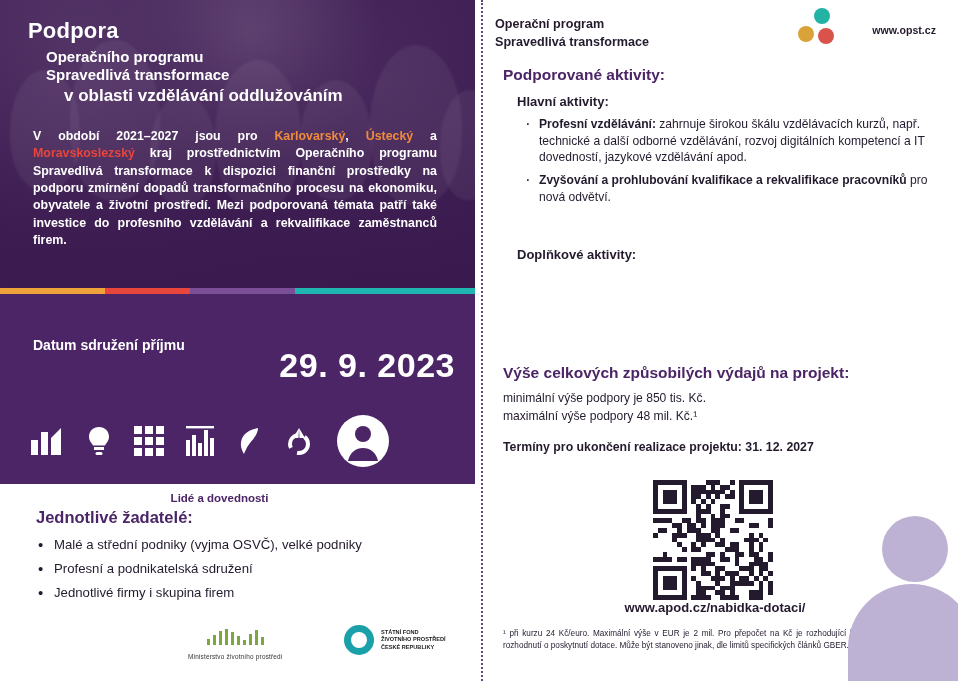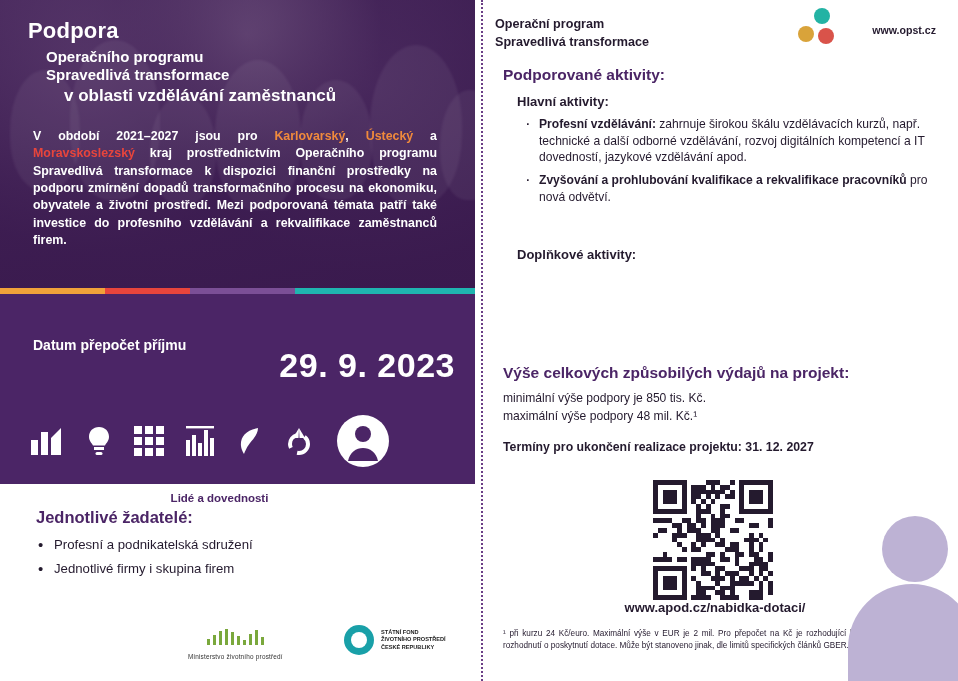--- a/index.html
+++ b/index.html
@@ -224,7 +224,7 @@
         <div class="l1">Podpora</div>
         <div class="l2">Operačního programu</div>
         <div class="l3">Spravedlivá transformace</div>
-        <div class="l4">v oblasti vzdělávání zaměstnanců</div>
+        <div class="l4">v oblasti vzdělávání oddlužováním</div>
       </div>
 
       <div class="hero-body">

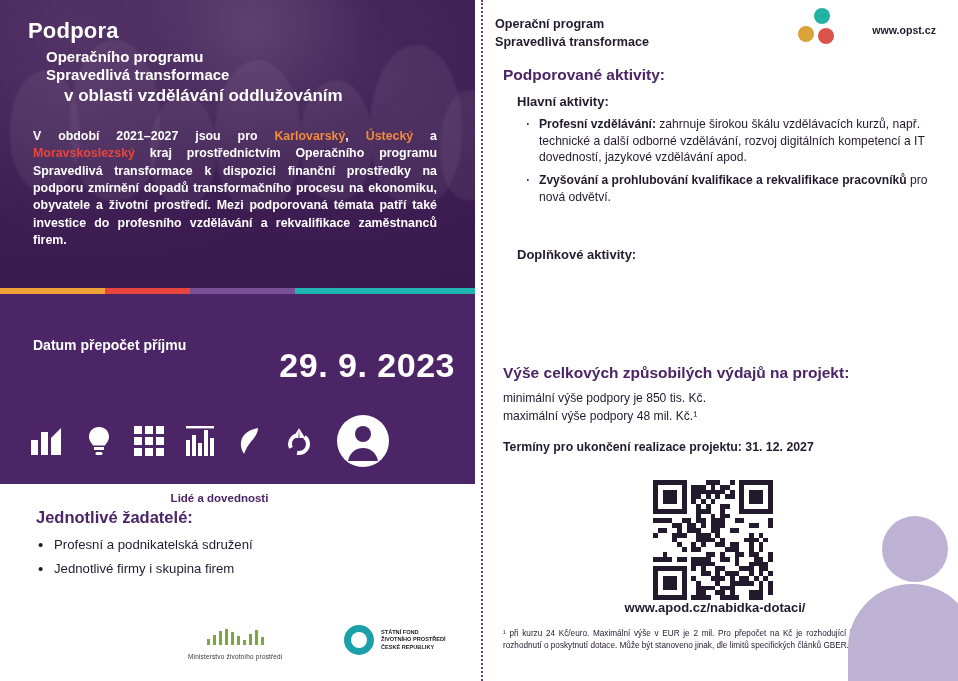--- a/index.html
+++ b/index.html
@@ -236,7 +236,7 @@
 
     <div class="date-block">
       <div class="date-label">
-        <div>Datum přepočet příjmu</div>
+        <div>Datum sdružení příjmu</div>
       </div>
       <div class="date-value">29. 9. 2023</div>
 

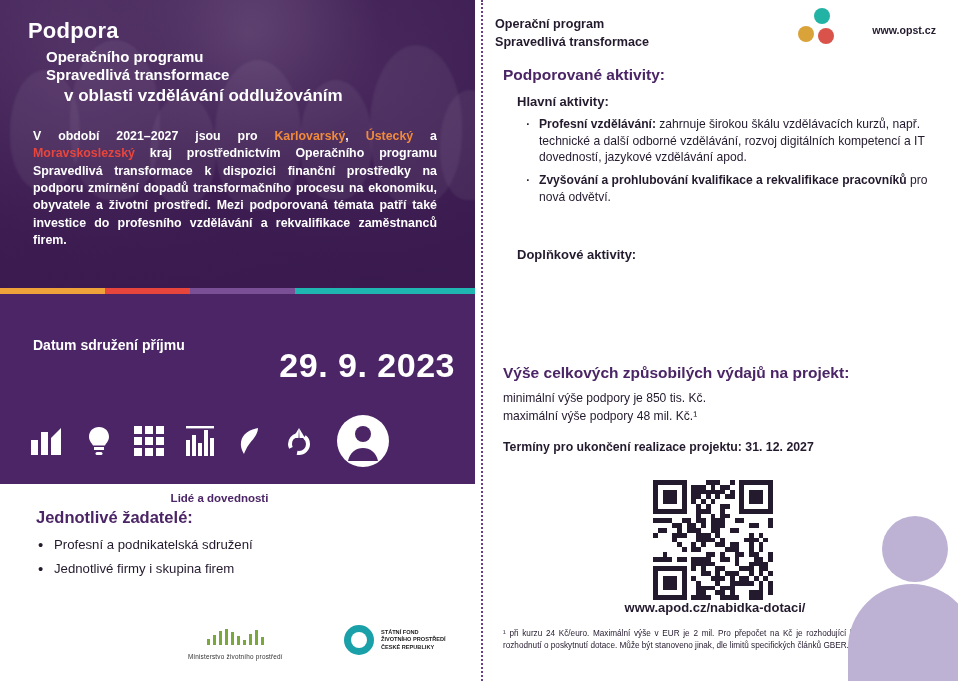--- a/index.html
+++ b/index.html
@@ -309,6 +309,7 @@
     <div class="applicants">
       <h3>Jednotlivé žadatelé:</h3>
       <ul>
+        <li>Malé a střední podniky (vyjma OSVČ), velké podniky</li>
         <li>Profesní a podnikatelská sdružení</li>
         <li>Jednotlivé firmy i skupina firem</li>
       </ul>

